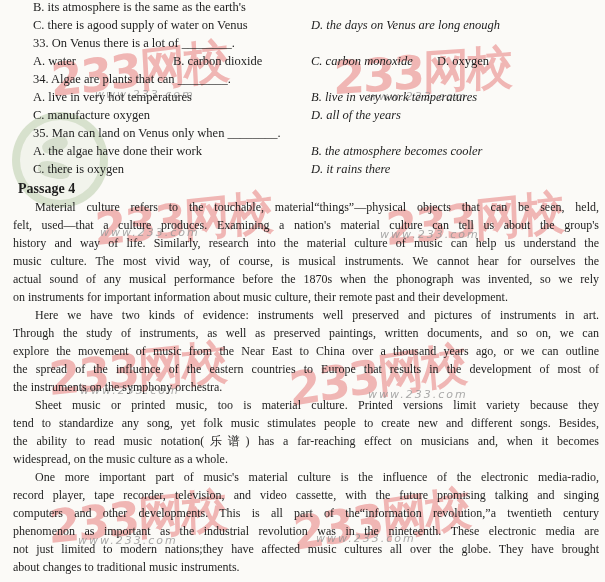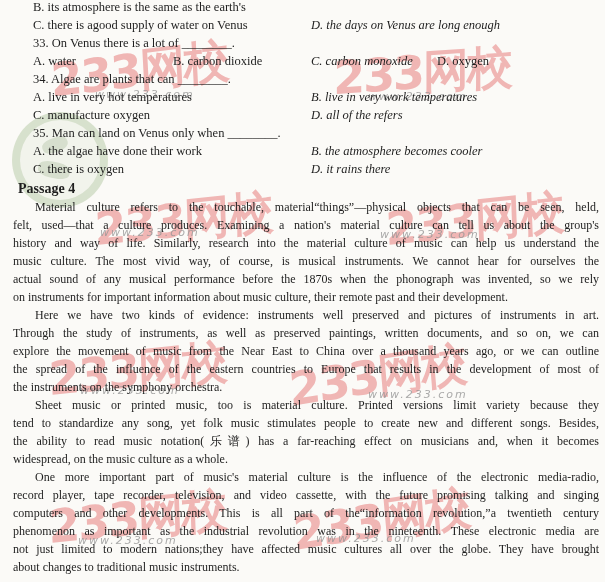--- a/index.html
+++ b/index.html
@@ -131,7 +131,7 @@
       </div>
       <div class="qrow">
         <span class="qc colL">C. manufacture oxygen</span>
-        <span class="qc colR">D. all of the refers</span>
+        <span class="qc colR">D. all of the years</span>
       </div>
       <div class="qrow">
         <span class="qc colL">35. Man can land on Venus only when ________.</span>

